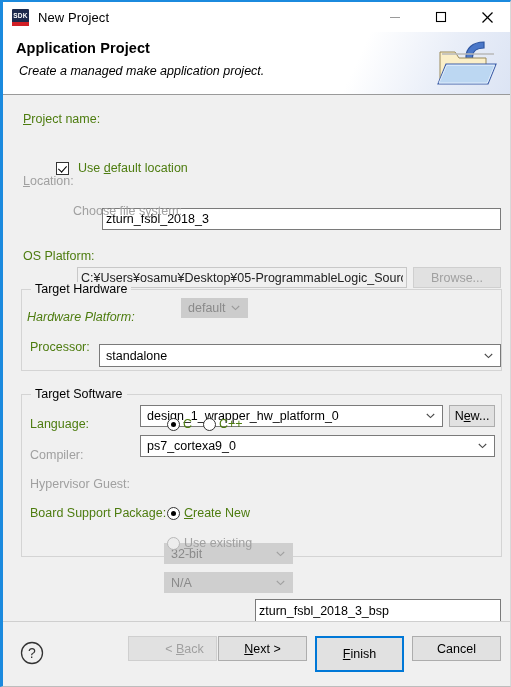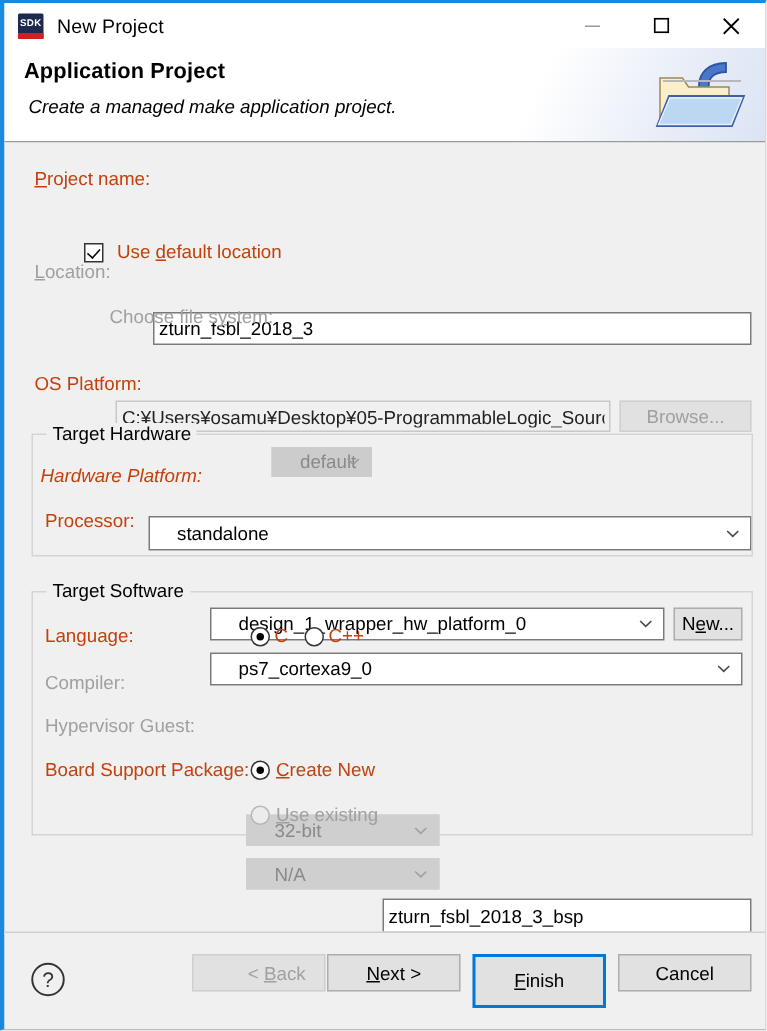--- a/index.html
+++ b/index.html
@@ -93,7 +93,7 @@
 
   .row{position:absolute;display:flex;align-items:center;}
 
-  .lbl{font-size:12.5px;color:#c2410c;white-space:nowrap;}
+  .lbl{font-size:12.5px;color:#4d7c0f;white-space:nowrap;}
   .lbl.dim{color:#a0a0a0;}
   .u{text-decoration:underline;}
 

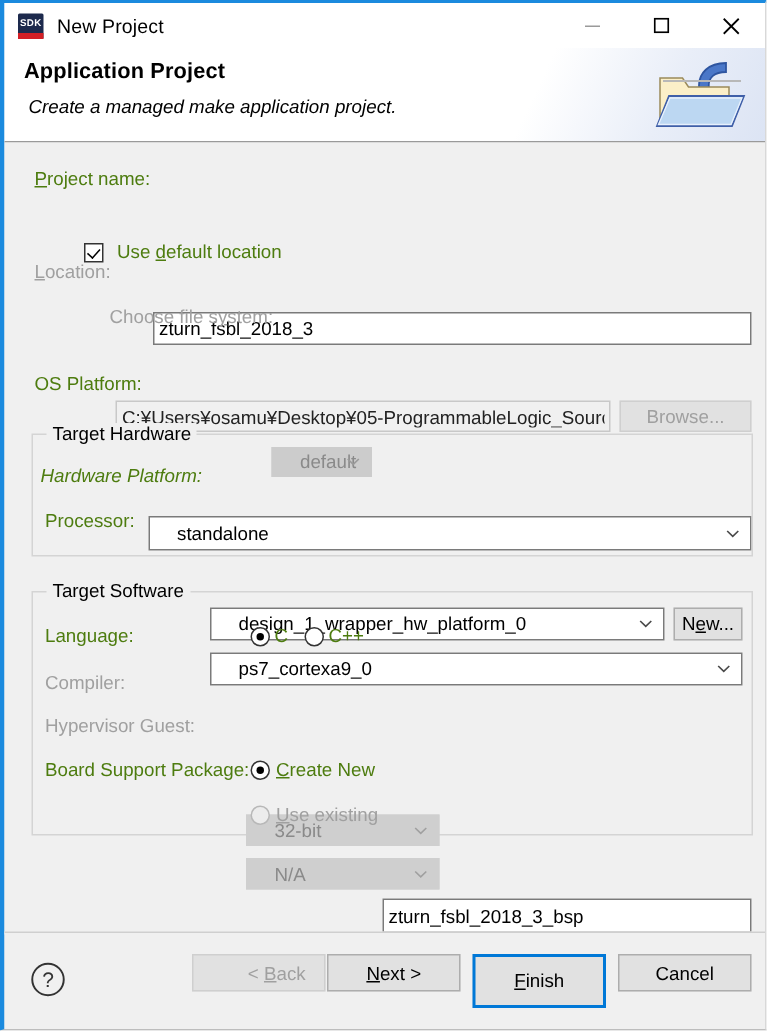--- a/index.html
+++ b/index.html
@@ -121,7 +121,7 @@
     background:#ffffff;
     border:1px solid #7a7a7a;
     display:flex;align-items:center;
-    padding-left:18px;
+    padding-left:6px;
     font-size:12.5px;color:#000;
     white-space:nowrap;overflow:hidden;
   }

